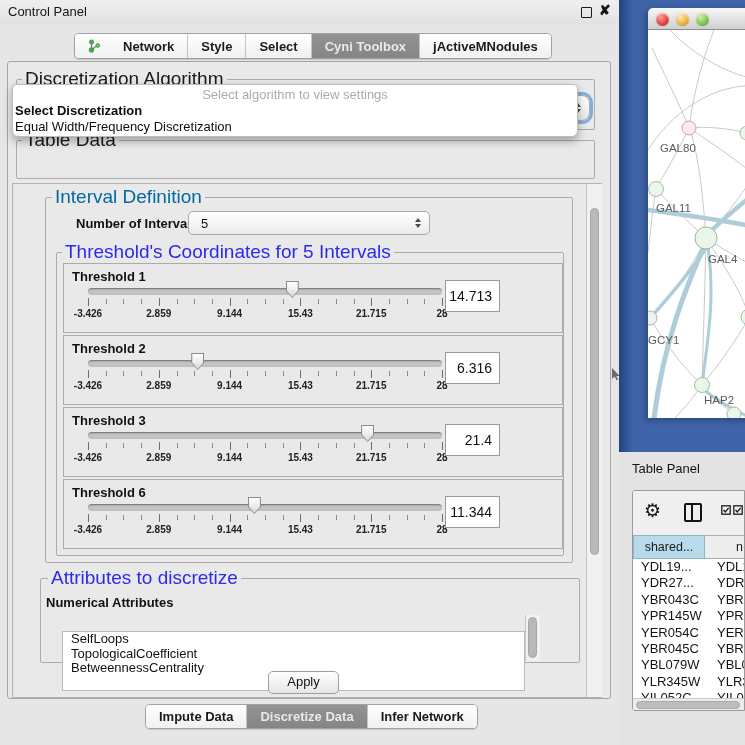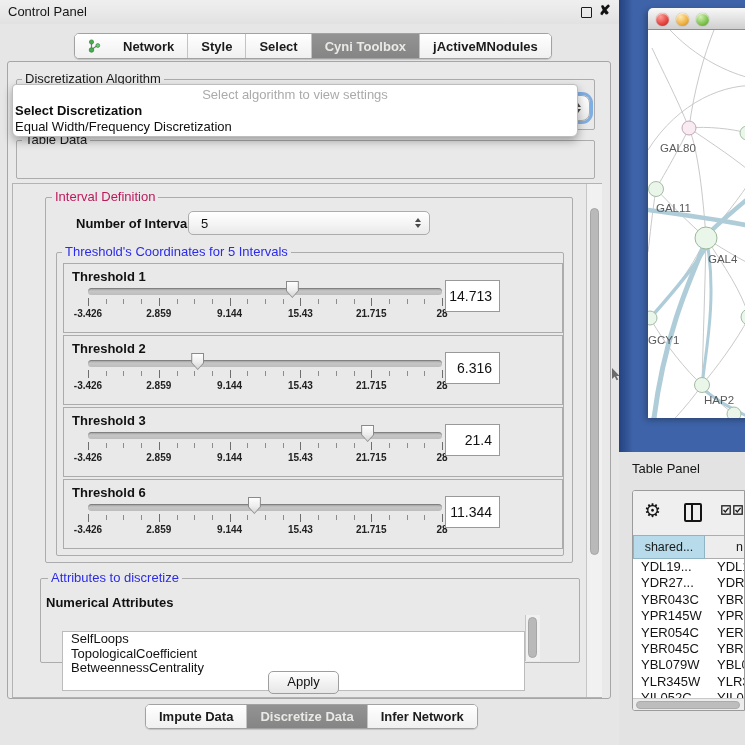--- a/index.html
+++ b/index.html
@@ -26,7 +26,7 @@
   #main-panel{left:7px;top:61px;width:604px;height:638px;background:#E9E9E9;border:1px solid #A6A6A6;border-radius:3px;box-sizing:border-box;}
 
   .group{position:absolute;border:1px solid #ACACAC;border-radius:2px;box-sizing:border-box;}
-  .group-label{position:absolute;font-size:13px;line-height:13px;background:#E9E9E9;padding:0 3px;color:#1a1a1a;white-space:nowrap;}
+  .group-label{position:absolute;font-size:19px;line-height:13px;background:#E9E9E9;padding:0 3px;color:#1a1a1a;white-space:nowrap;}
   .green{color:#be185d;}  .blue{color:#2B2BE8;}
 
   .combo{position:absolute;background:linear-gradient(#FFFFFF,#F4F4F4 55%,#E9E9E9);border:1px solid #ACACAC;border-radius:5px;box-sizing:border-box;}

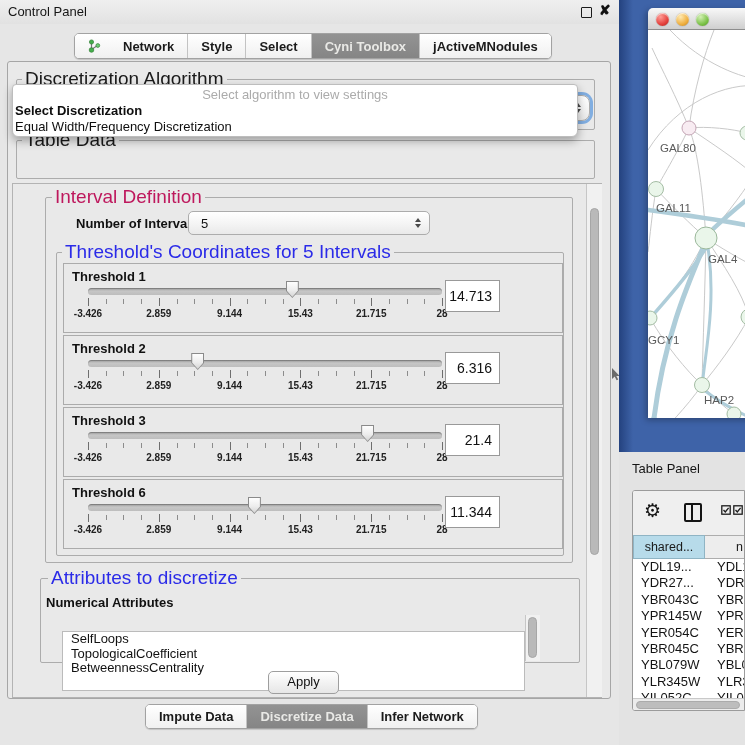--- a/index.html
+++ b/index.html
@@ -27,7 +27,7 @@
 
   .group{position:absolute;border:1px solid #ACACAC;border-radius:2px;box-sizing:border-box;}
   .group-label{position:absolute;font-size:19px;line-height:13px;background:#E9E9E9;padding:0 3px;color:#1a1a1a;white-space:nowrap;}
-  .green{color:#be185d;}  .blue{color:#2B2BE8;}
+  .green{color:#0369a1;}  .blue{color:#2B2BE8;}
 
   .combo{position:absolute;background:linear-gradient(#FFFFFF,#F4F4F4 55%,#E9E9E9);border:1px solid #ACACAC;border-radius:5px;box-sizing:border-box;}
   .combo .val{position:absolute;left:10px;top:0;bottom:0;display:flex;align-items:center;font-size:13px;color:#111;}

